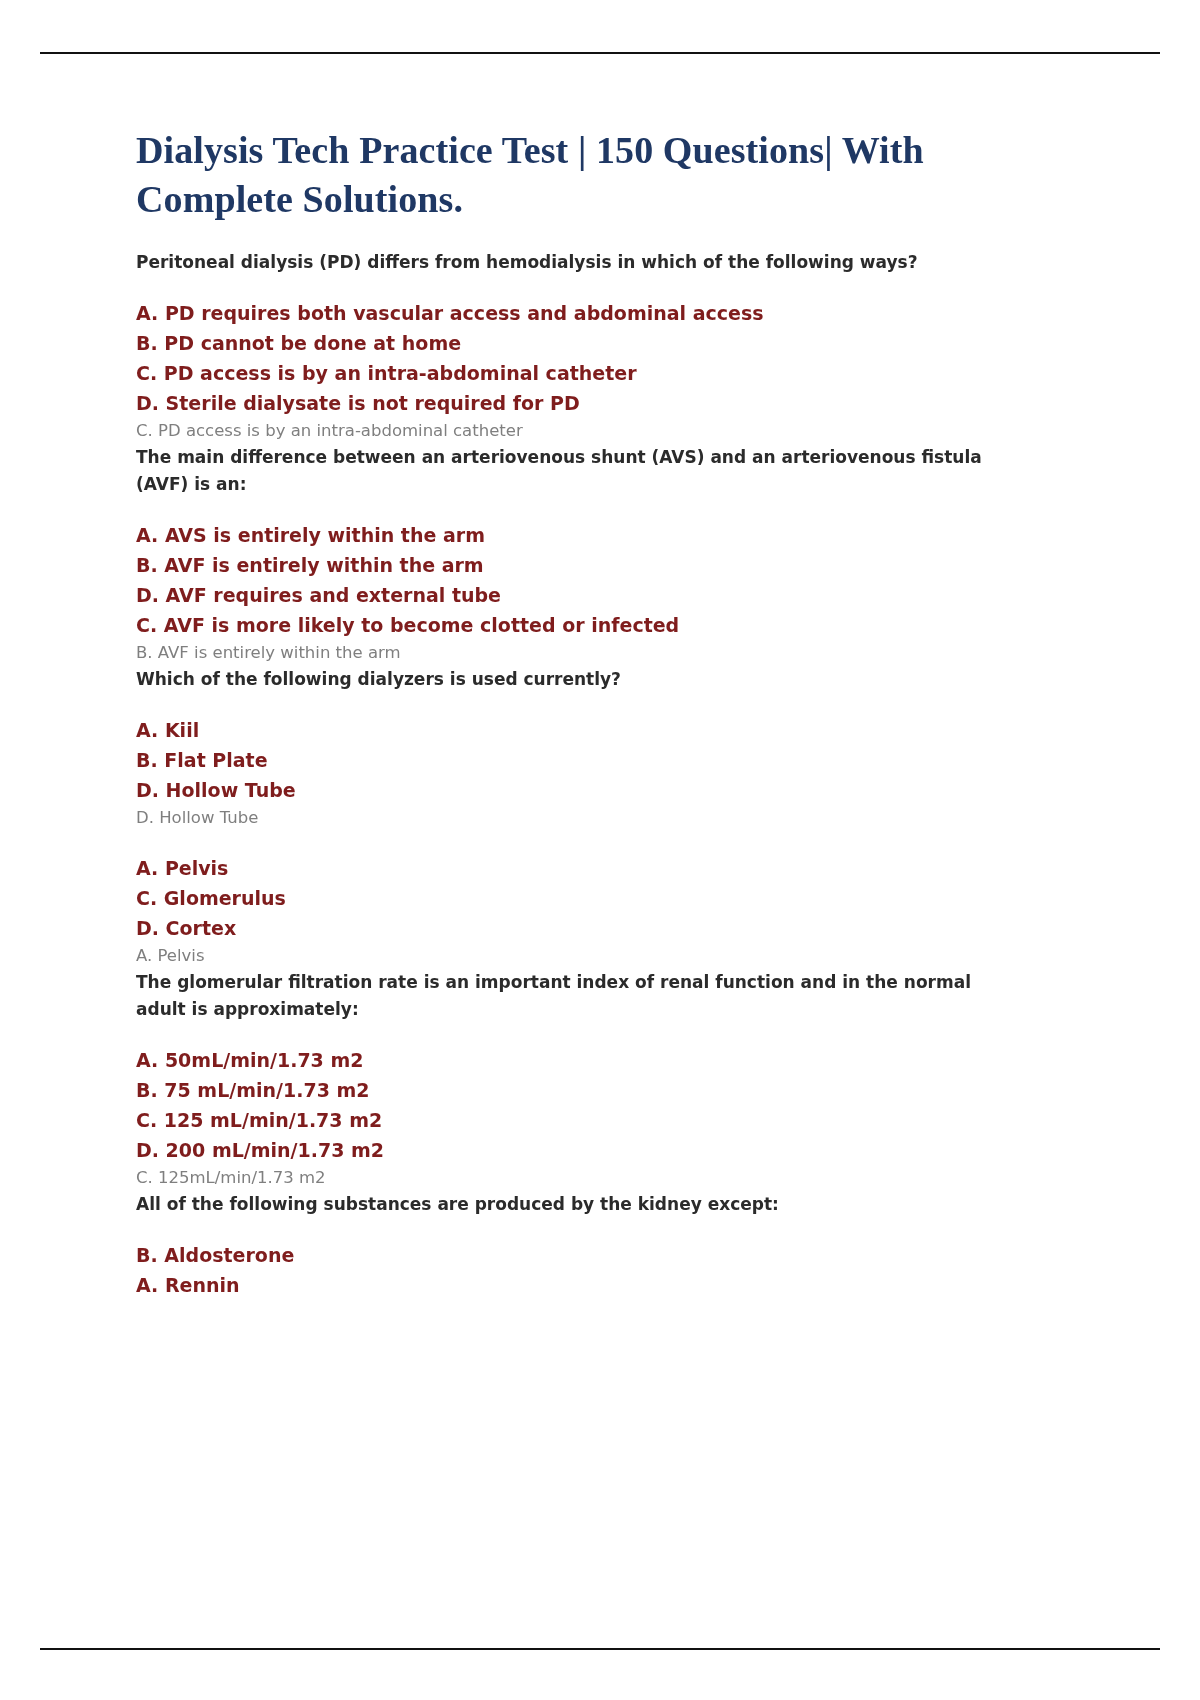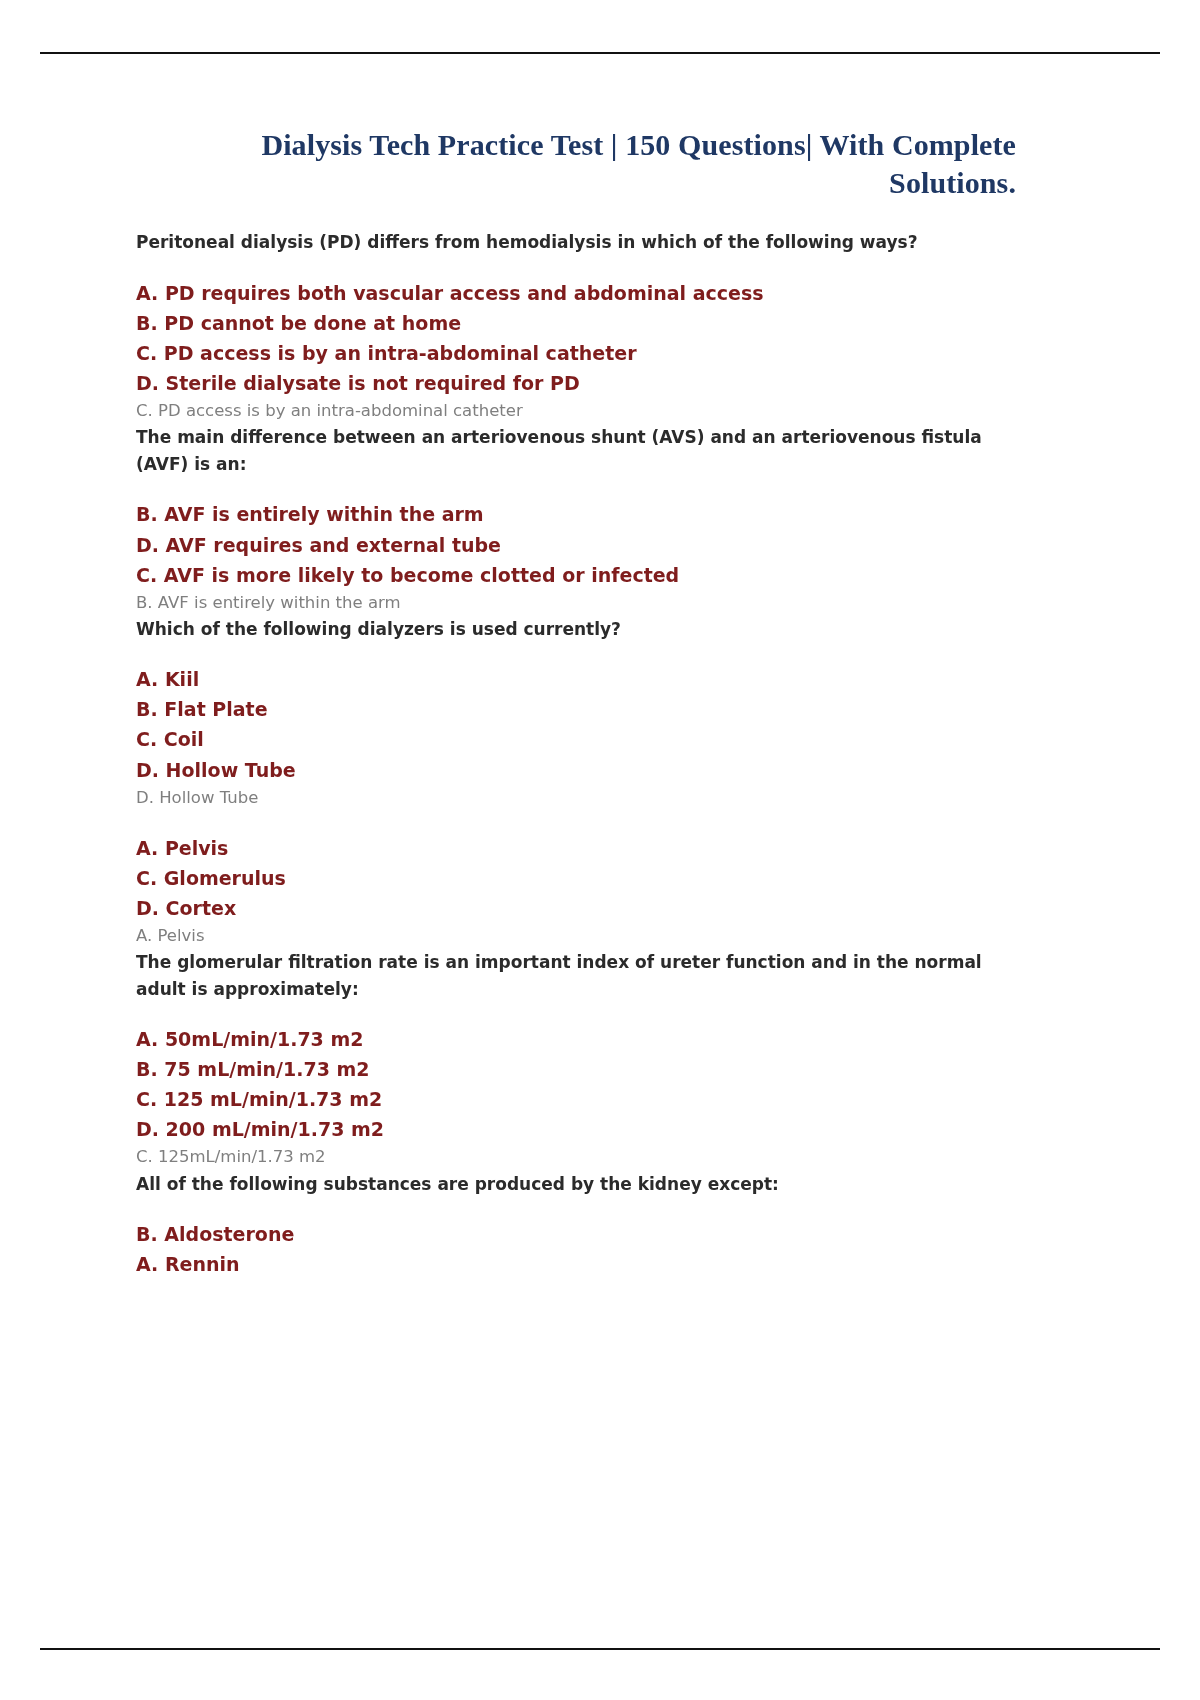--- a/index.html
+++ b/index.html
@@ -39,12 +39,11 @@
   .doc-title {
     font-family: "Liberation Serif", serif;
     font-weight: bold;
-    font-size: 30px;
+    font-size: 38px;
     line-height: 1.28;
     color: #1F3864;
     margin: 0 0 26px 0;
     letter-spacing: 0.1px;
-    text-align: right;
   }
 
   .qblock {

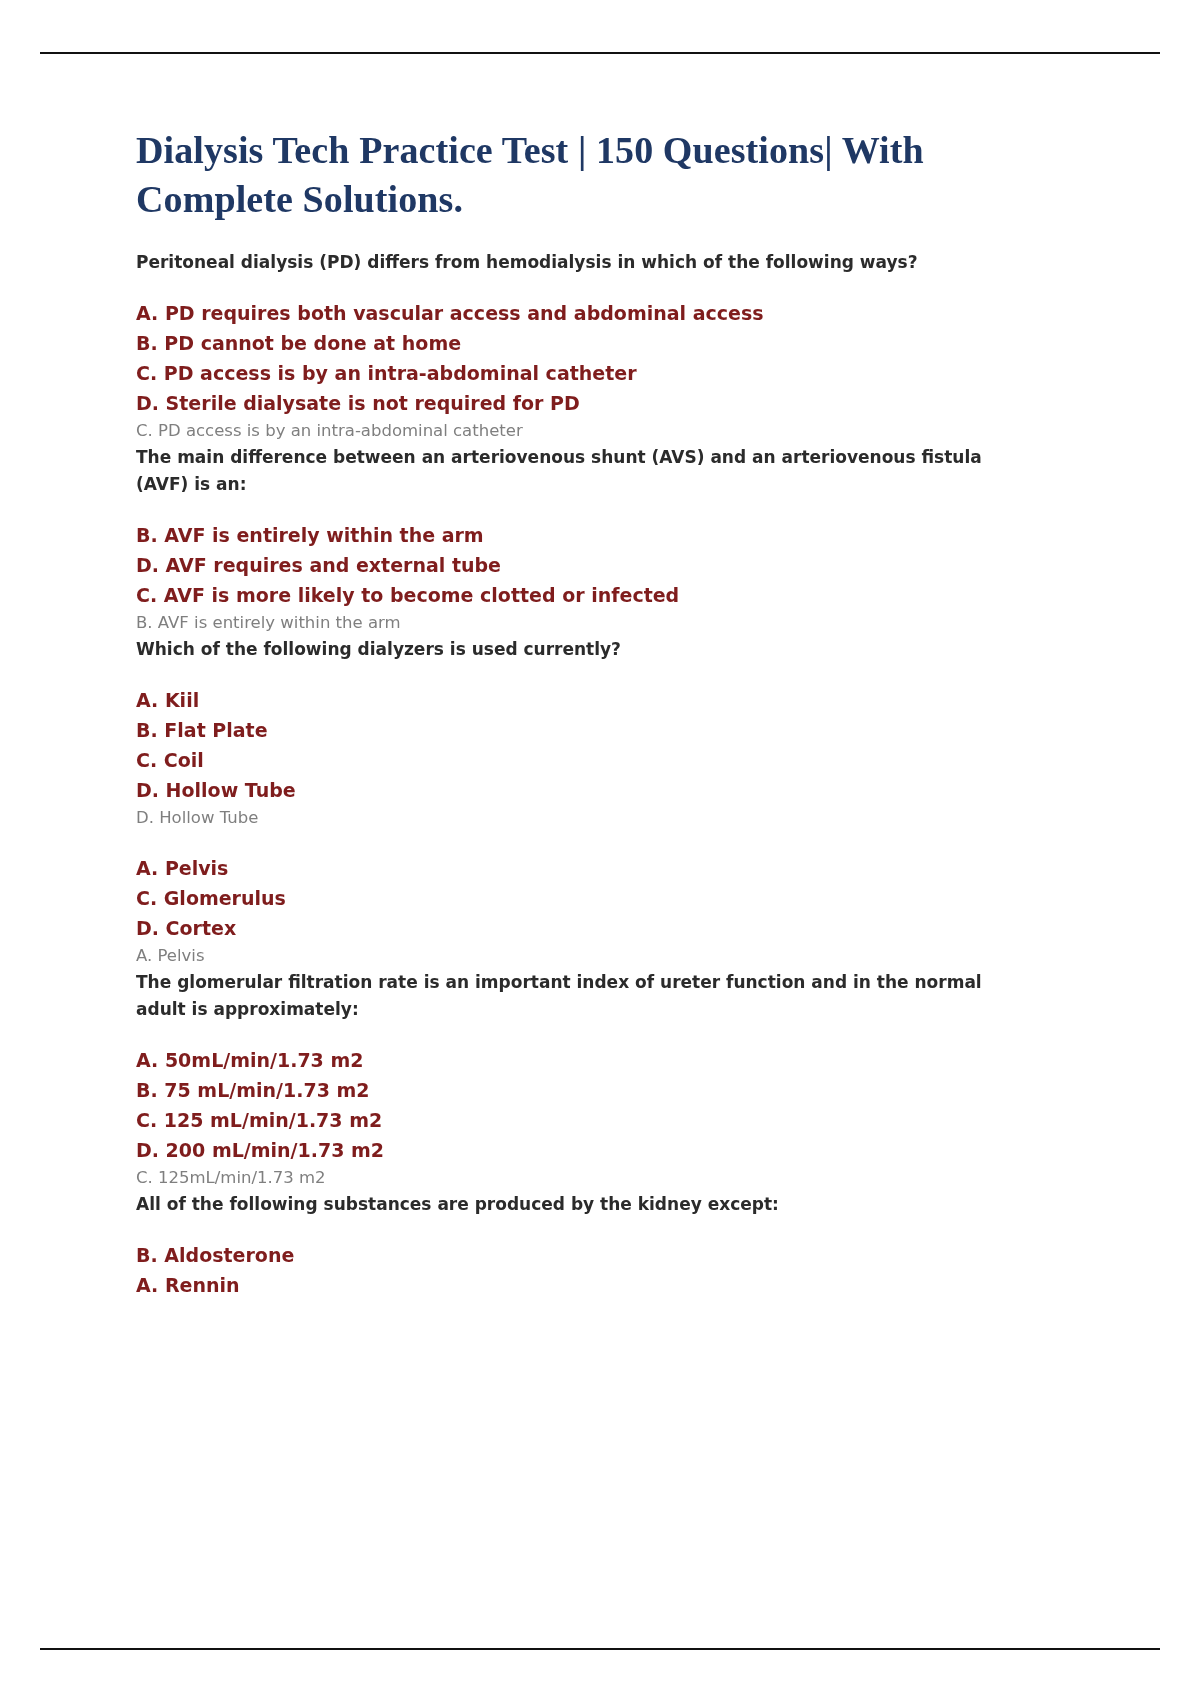--- a/index.html
+++ b/index.html
@@ -110,6 +110,7 @@
       <p class="question">The main difference between an arteriovenous shunt (AVS) and an arteriovenous fistula (AVF) is an:</p>
       <div class="spacer"></div>
       <ul class="choices">
+        <li class="choice">A. AVS is entirely within the arm</li>
         <li class="choice">B. AVF is entirely within the arm</li>
         <li class="choice">D. AVF requires and external tube</li>
         <li class="choice">C. AVF is more likely to become clotted or infected</li>

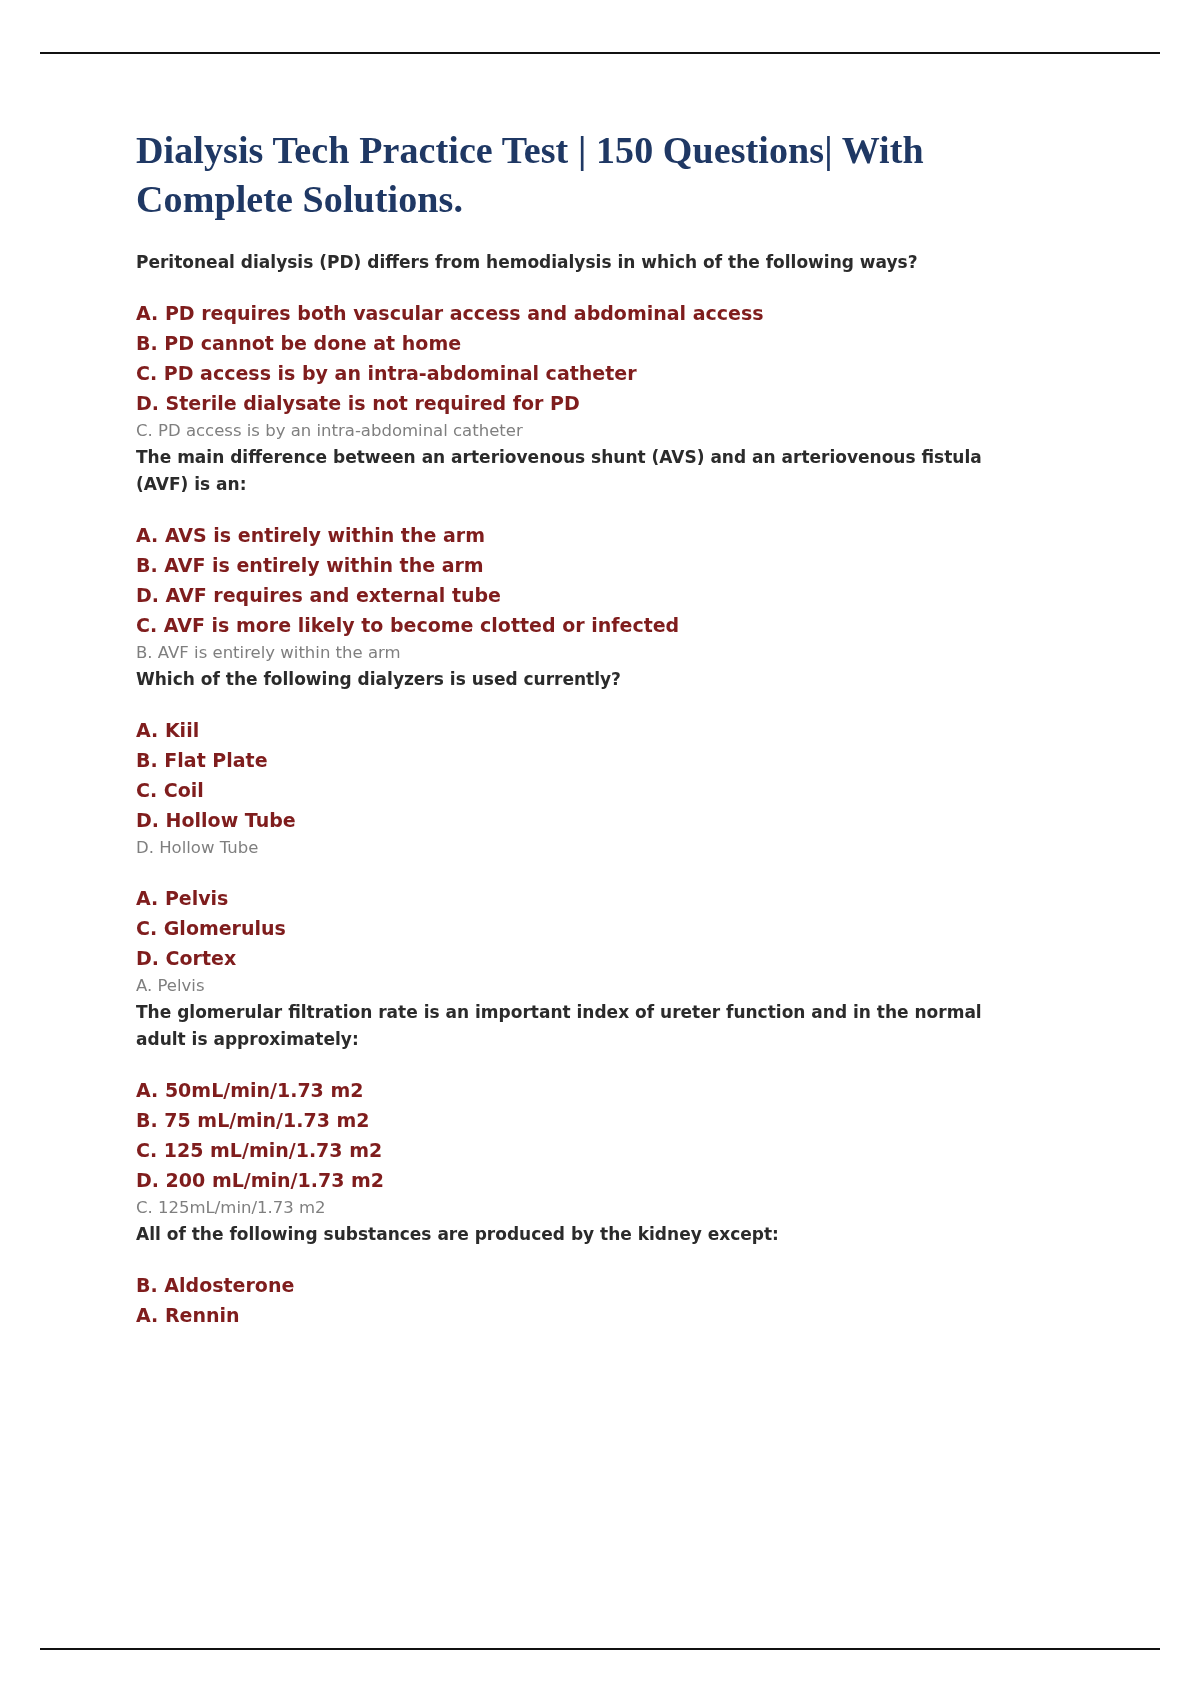--- a/index.html
+++ b/index.html
@@ -124,7 +124,6 @@
       <ul class="choices">
         <li class="choice">A. Kiil</li>
         <li class="choice">B. Flat Plate</li>
-        <li class="choice">C. Coil</li>
         <li class="choice">D. Hollow Tube</li>
       </ul>
       <div class="answer">D. Hollow Tube</div>

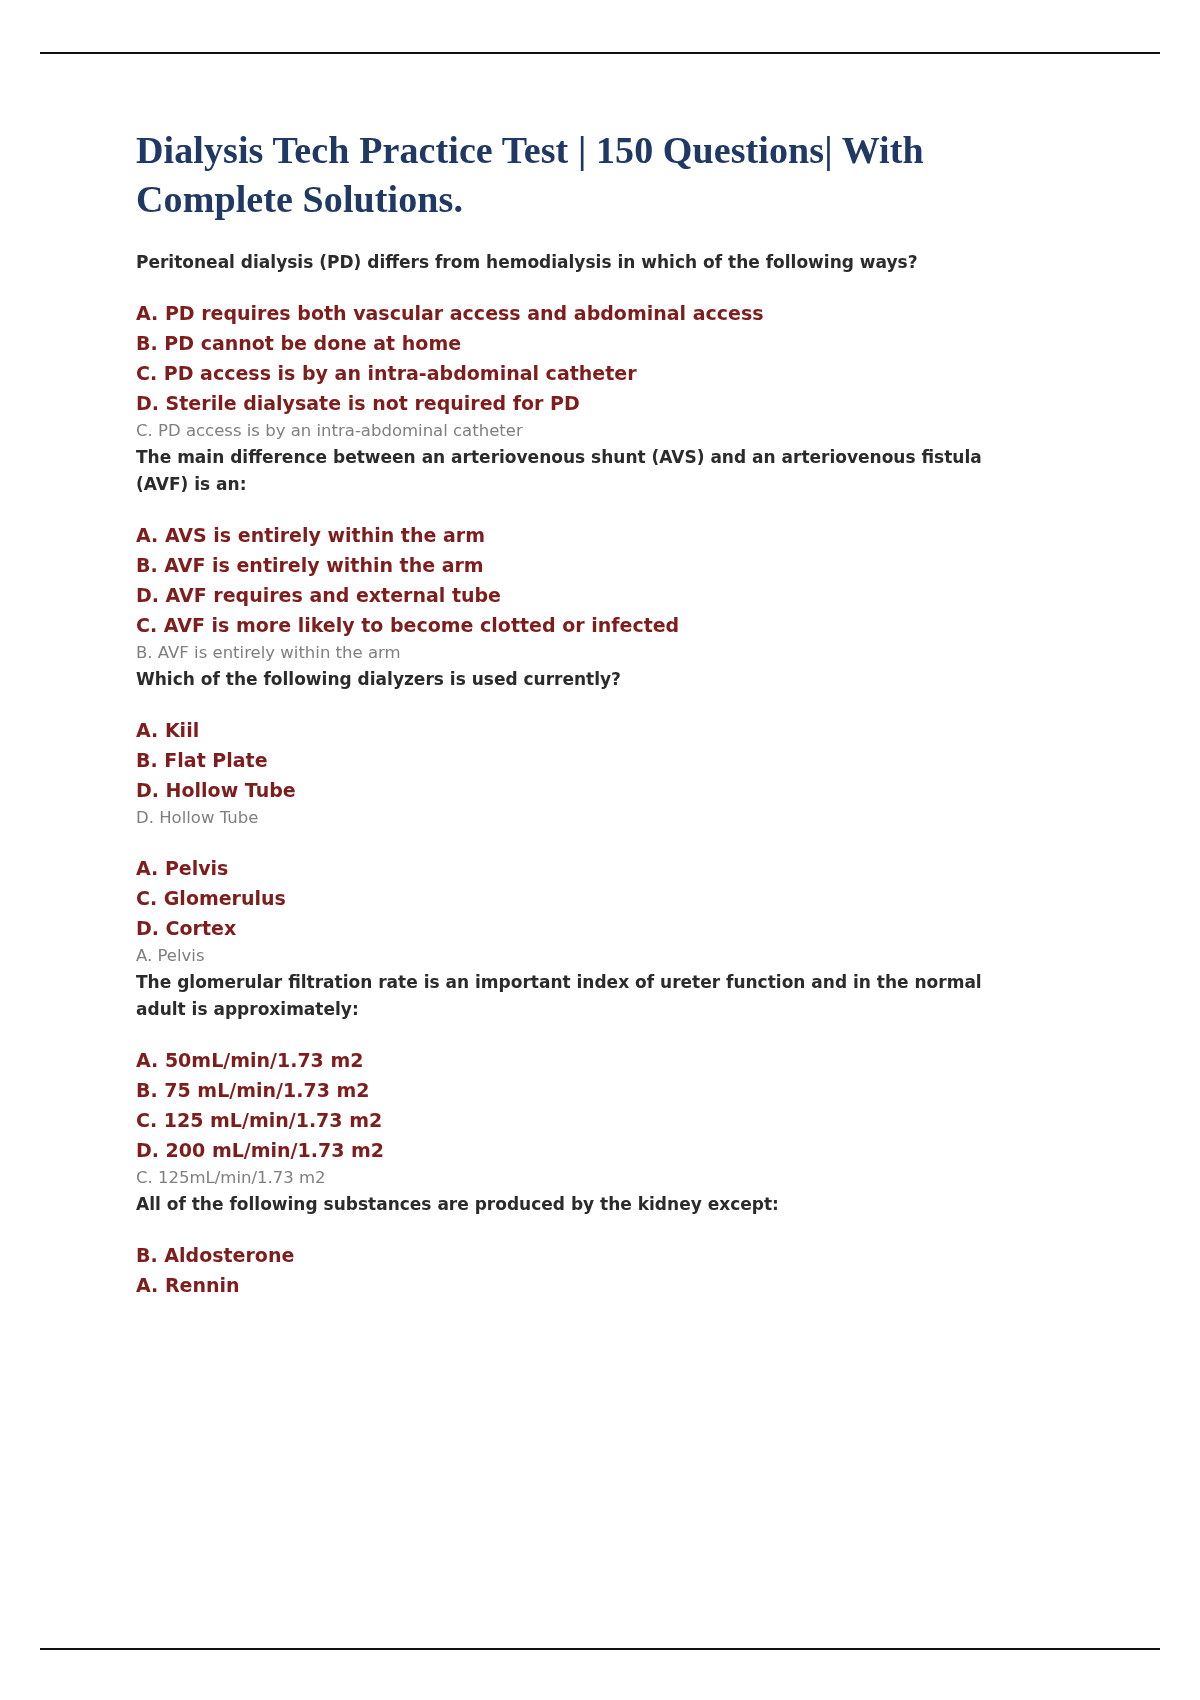--- a/index.html
+++ b/index.html
@@ -140,7 +140,7 @@
     </div>
 
     <div class="qblock">
-      <p class="question">The glomerular filtration rate is an important index of ureter function and in the normal adult is approximately:</p>
+      <p class="question">The glomerular filtration rate is an important index of renal function and in the normal adult is approximately:</p>
       <div class="spacer"></div>
       <ul class="choices">
         <li class="choice">A. 50mL/min/1.73 m2</li>

